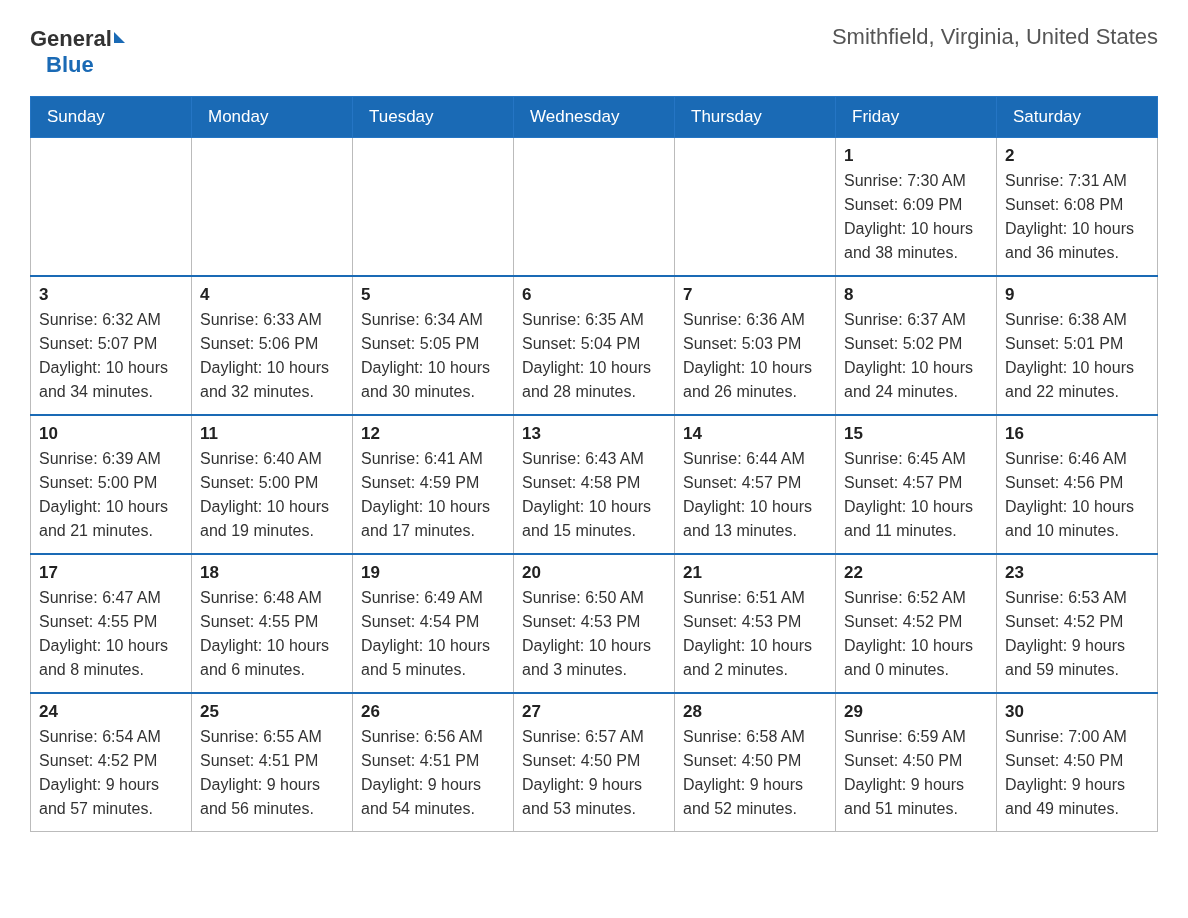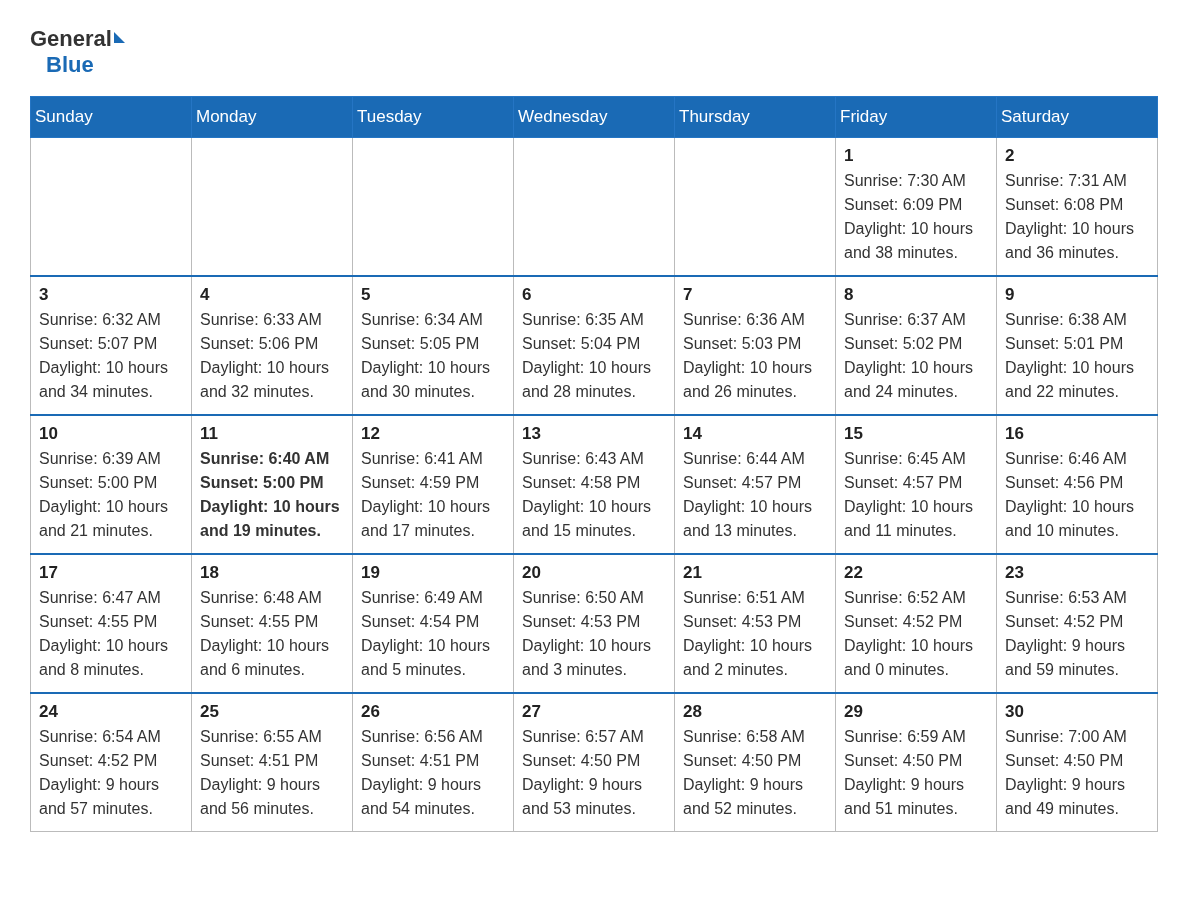--- a/index.html
+++ b/index.html
@@ -121,6 +121,7 @@
     </div>
   </div>
   <div class="title-area">
+    <div class="location-title">Smithfield, Virginia, United States</div>
   </div>
 </div>
 

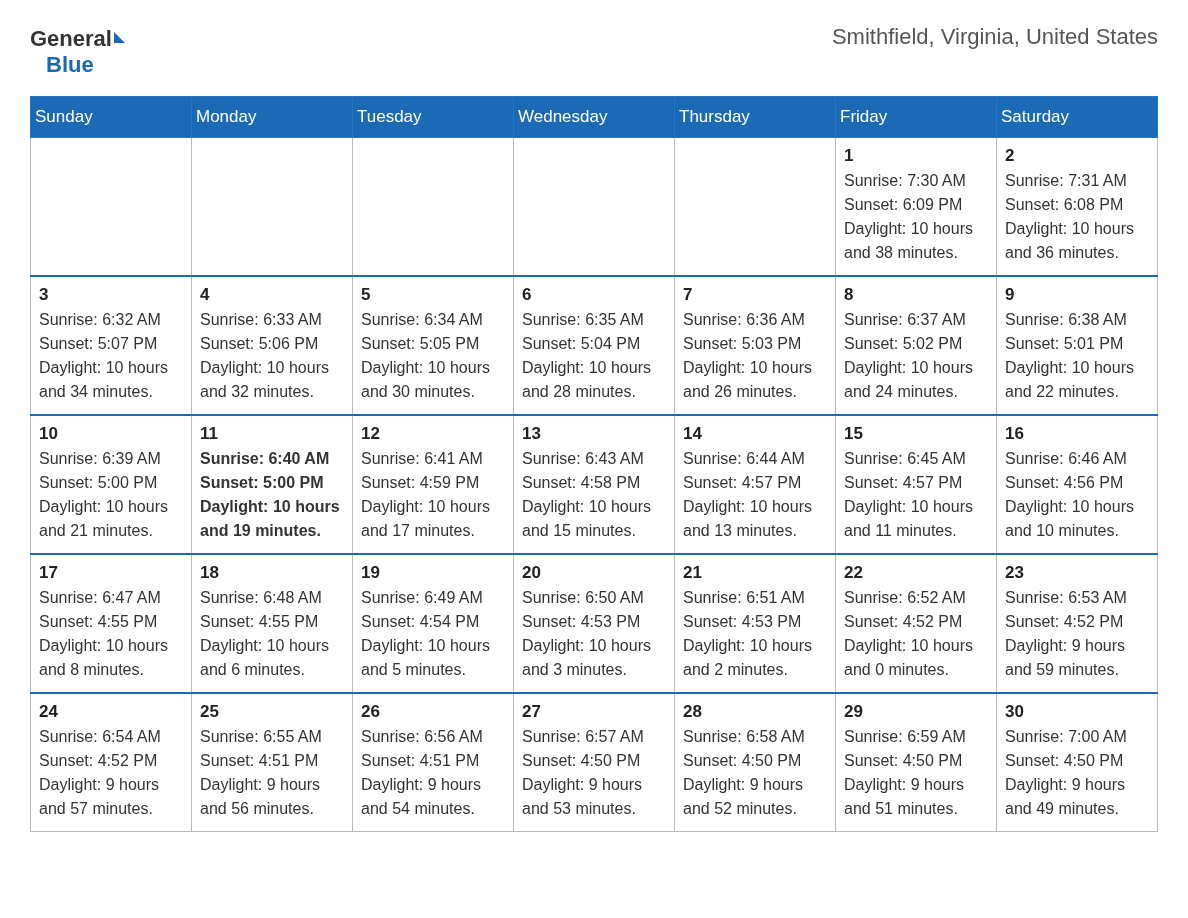--- a/index.html
+++ b/index.html
@@ -70,7 +70,7 @@
       color: #fff;
       font-size: 17px;
       font-weight: normal;
-      padding: 10px 4px;
+      padding: 10px 16px;
       text-align: left;
       border: 1px solid #2575c4;
     }

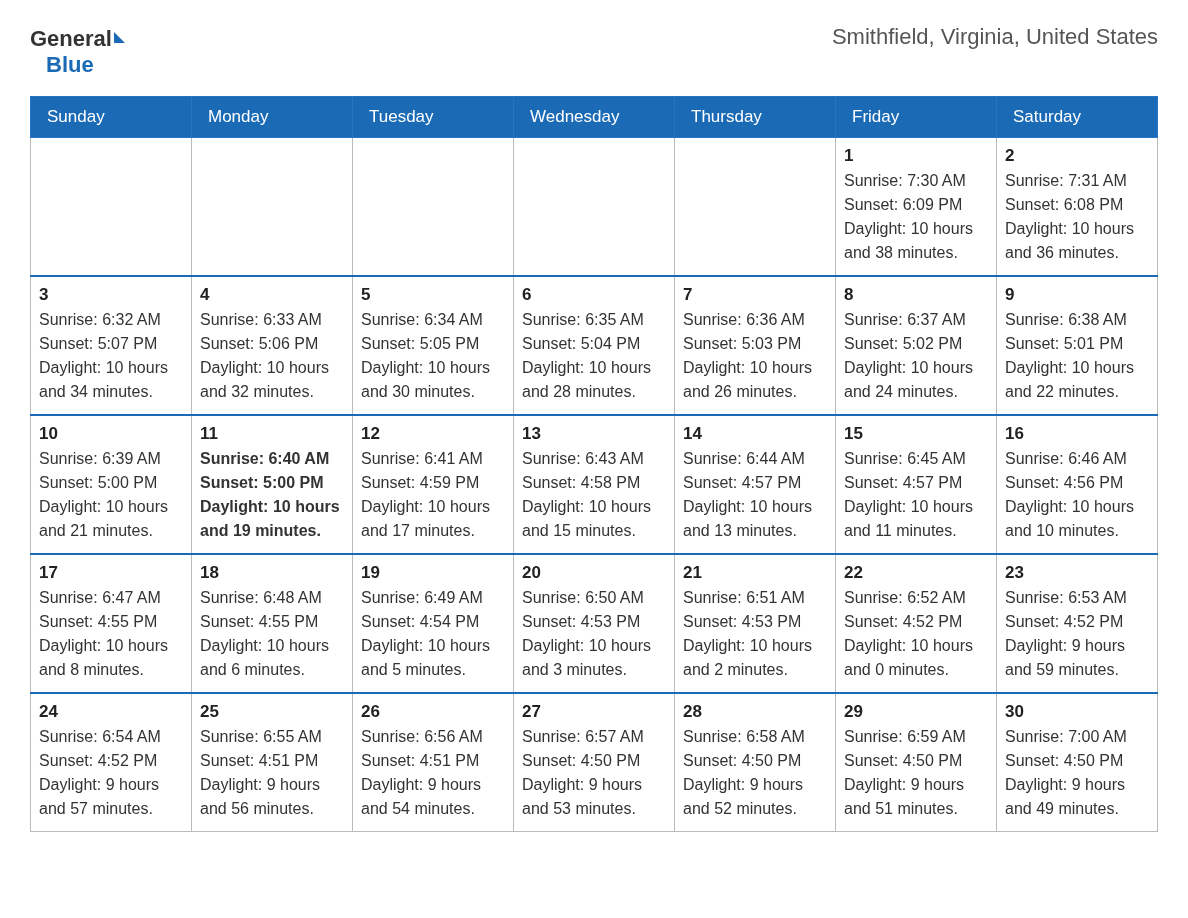--- a/index.html
+++ b/index.html
@@ -210,7 +210,7 @@
         </td>
         <td>
           <span class="day-number">11</span>
-          <div class="day-info" style="white-space: pre-line; font-weight: bold;">Sunrise: 6:40 AM
+          <div class="day-info" style="white-space: pre-line;">Sunrise: 6:40 AM
 Sunset: 5:00 PM
 Daylight: 10 hours and 19 minutes.</div>
         </td>

